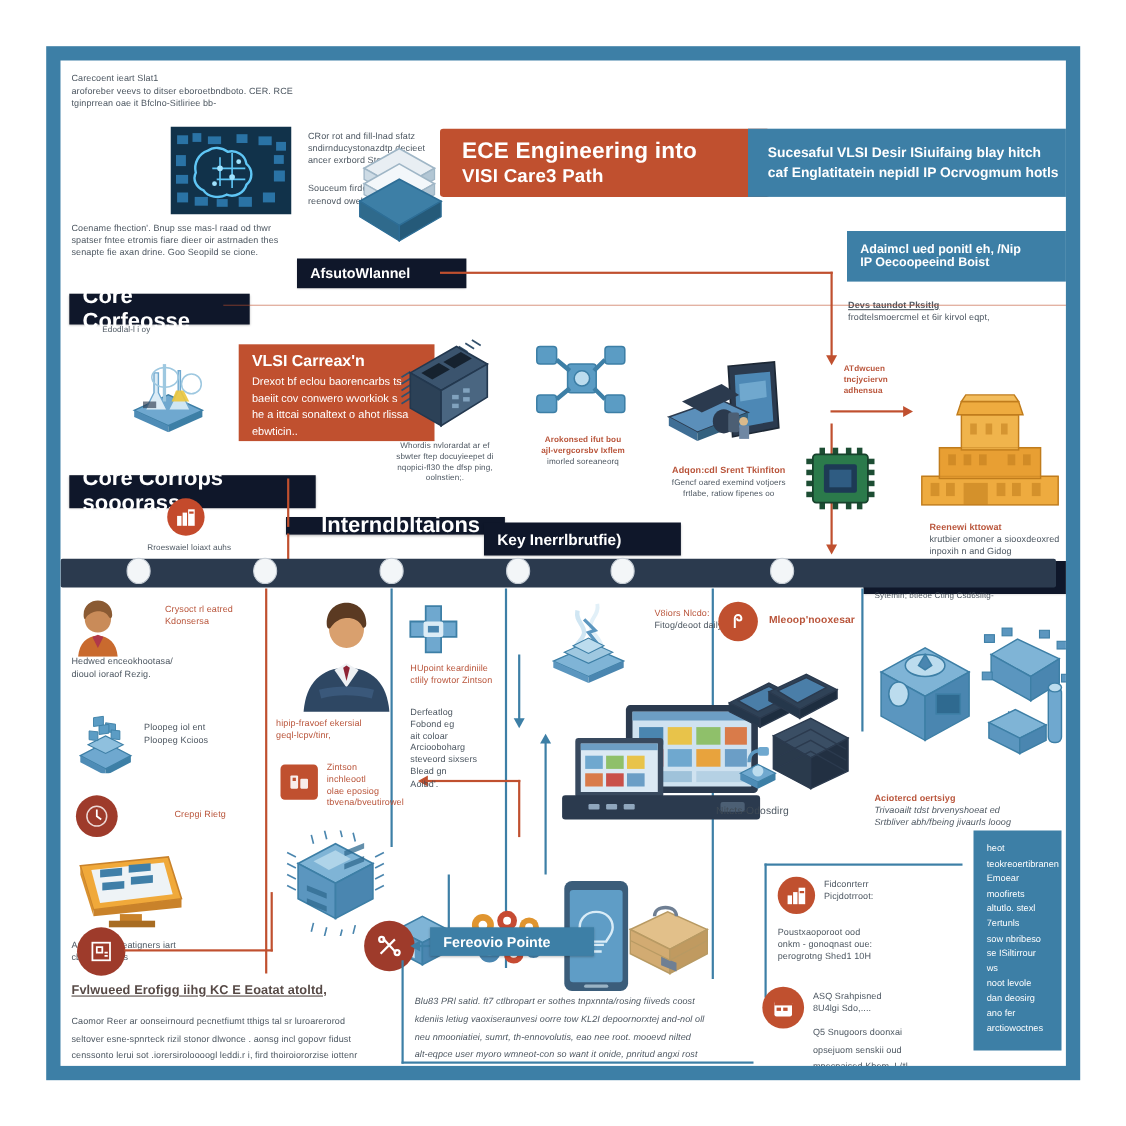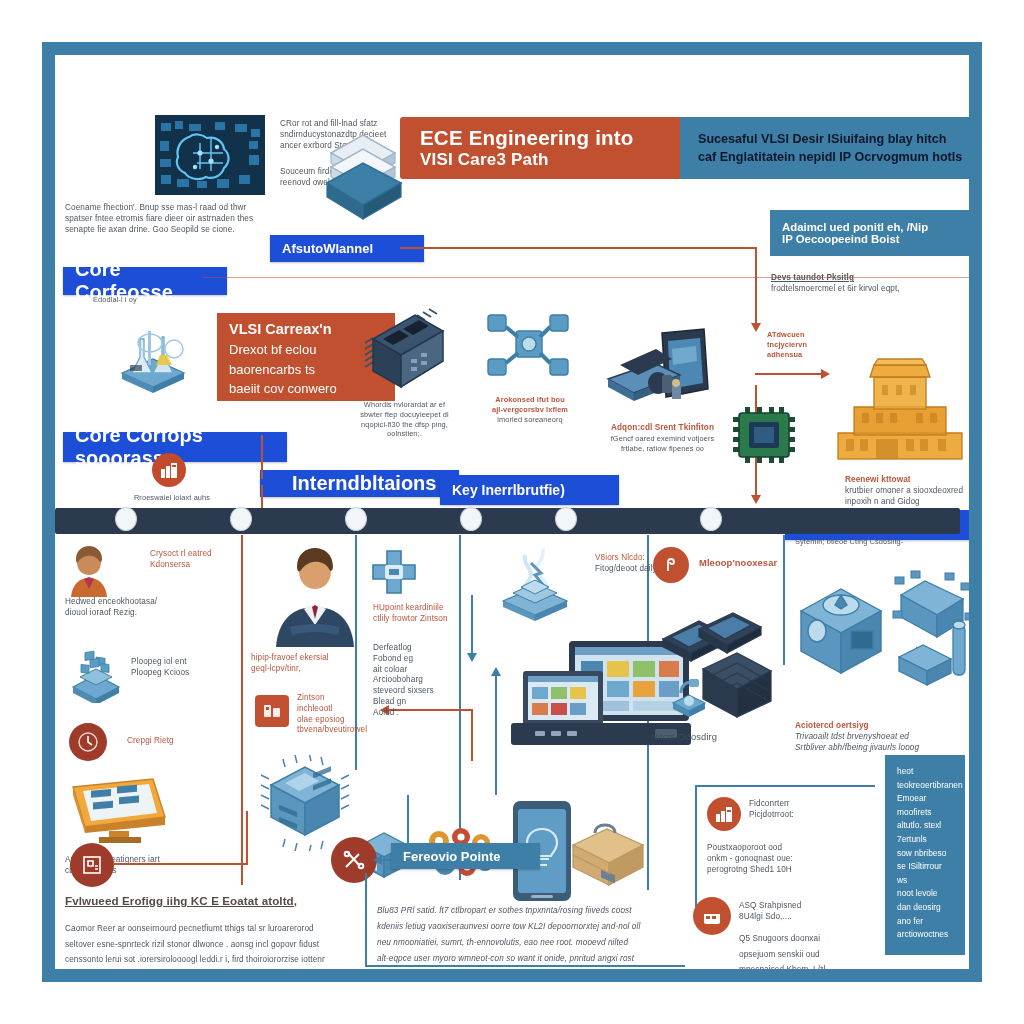--- a/index.html
+++ b/index.html
@@ -92,6 +92,11 @@
       <div>caf Englatitatein nepidl IP Ocrvogmum hotls</div>
     </div>
 
+    <div class="txt sm blurry" style="left:10px;top:12px;width:290px;">
+      <div>Carecoent ieart Slat1</div>
+      <div>aroforeber veevs to ditser eboroetbndboto. CER. RCE</div>
+      <div>tginprrean oae it Bfclno-Sitliriee bb-</div>
+    </div>
 
     <div class="panel" style="left:100px;top:60px;">
       <svg width="110" height="80" viewBox="0 0 110 80">

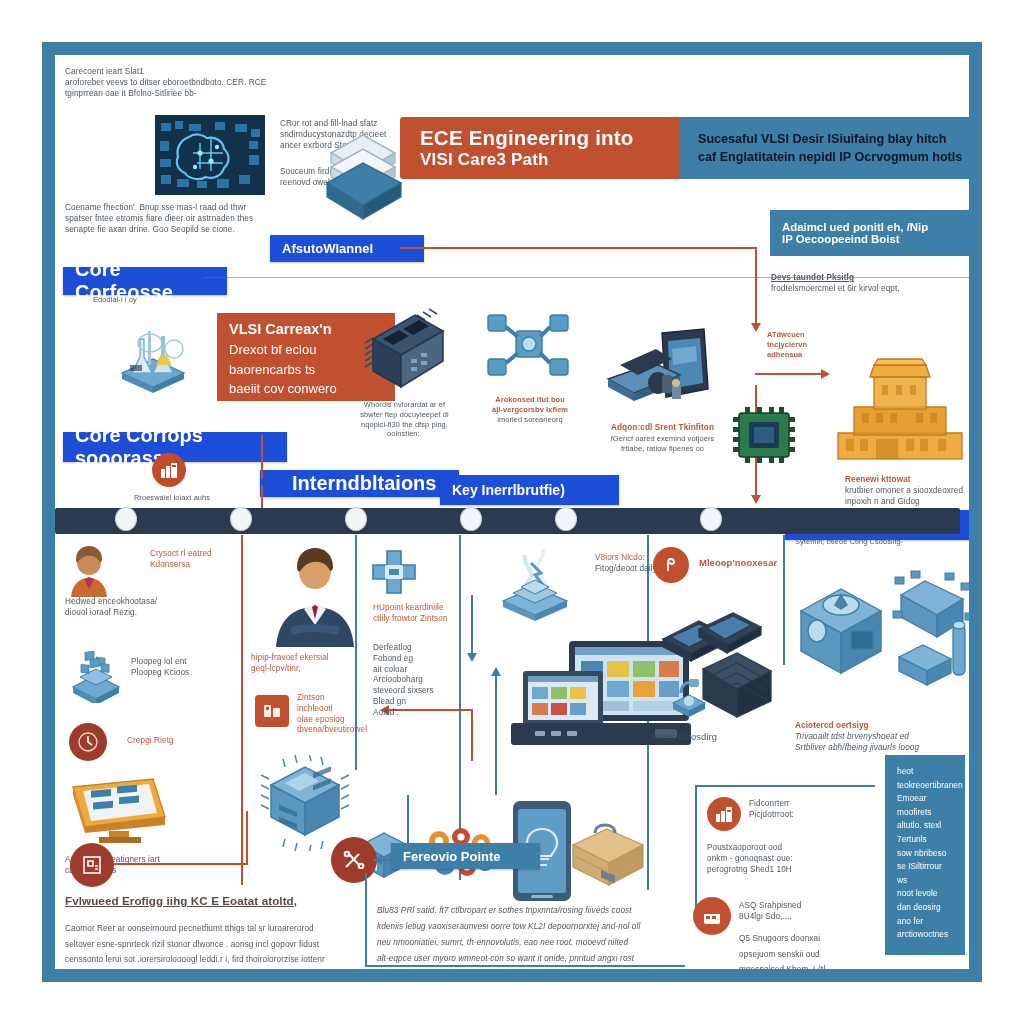--- a/index.html
+++ b/index.html
@@ -39,7 +39,7 @@
   .hdr-red .l2{font-size:17px;font-weight:bold;letter-spacing:.2px;}
   .hdr-blue{position:absolute;left:625px;top:62px;width:295px;height:62px;
             background:#3d7fa6;display:flex;flex-direction:column;
-            justify-content:center;padding-left:18px;color:#0f172a;}
+            justify-content:center;padding-left:18px;color:#ffffff;}
   .hdr-blue div{font-size:12.6px;font-weight:bold;line-height:1.45;}
 
   

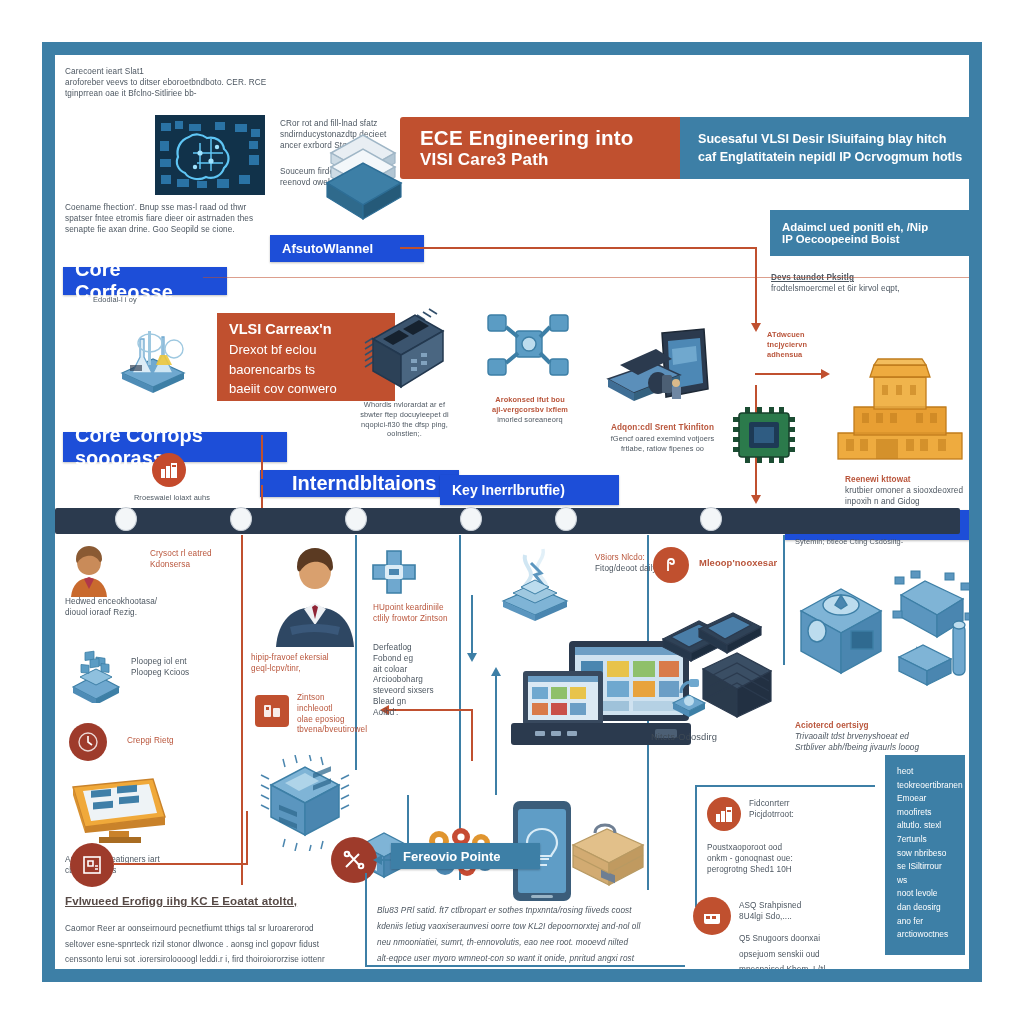--- a/index.html
+++ b/index.html
@@ -23,7 +23,7 @@
   .blurry{filter:blur(.28px);opacity:.93;}
 
   
-  .badge{position:absolute;background:#1d4ed8;color:#fff;font-weight:bold;
+  .badge{position:absolute;background:#0f172a;color:#fff;font-weight:bold;
          display:flex;align-items:center;padding:0 12px;
          box-shadow:0 1px 2px rgba(0,0,0,.25);}
   .badge.blue{background:#3d7fa6;}

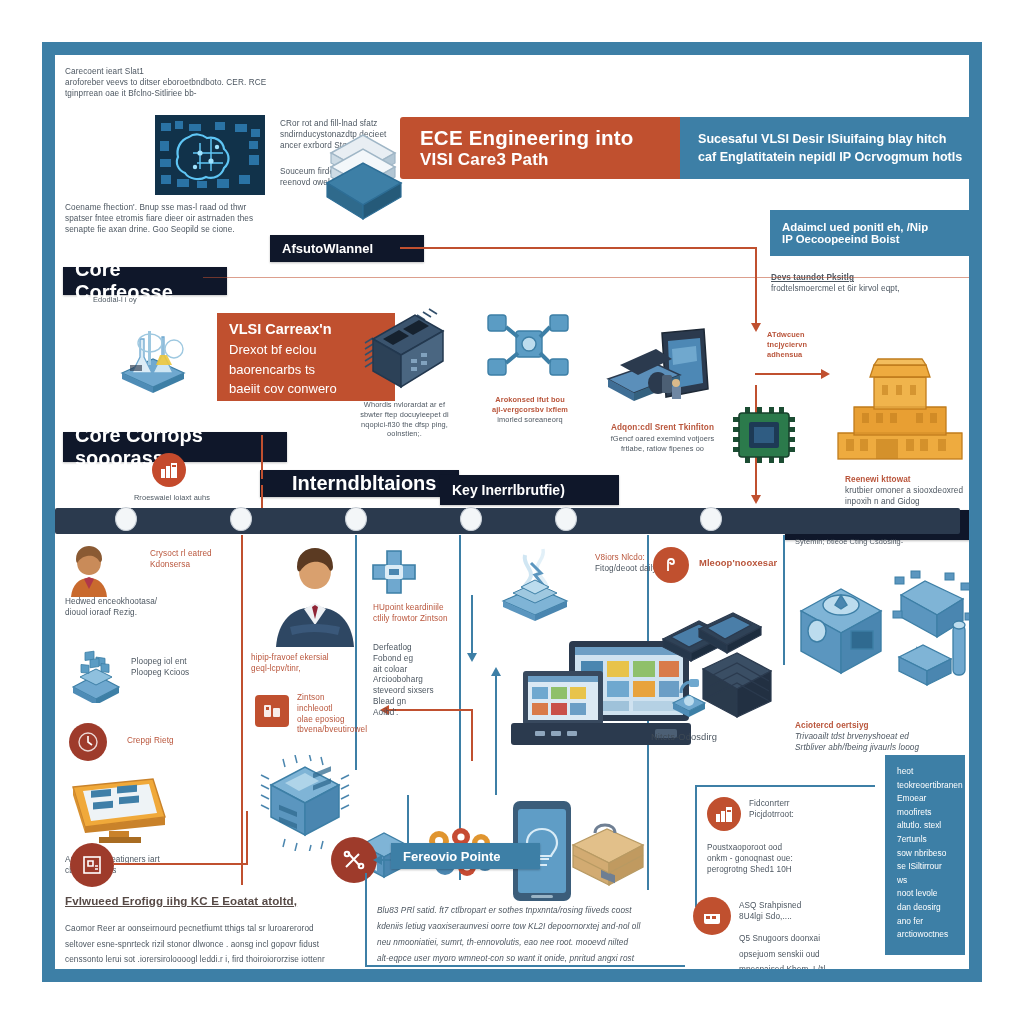--- a/index.html
+++ b/index.html
@@ -202,7 +202,7 @@
     <div class="panel" style="left:162px;top:258px;width:178px;height:88px;background:#c0502f;
                 color:#fff;padding:8px 12px;box-sizing:border-box;">
       <div style="font-size:14.5px;font-weight:bold;margin-bottom:3px;">VLSI Carreax'n</div>
-      <div style="font-size:13px;line-height:1.5;">
+      <div style="font-size:10px;line-height:1.5;">
         <div>Drexot bf eclou baorencarbs ts</div>
         <div>baeiit cov conwero  wvorkiok s</div>
         <div>he a ittcai sonaltext o ahot rlissa</div>

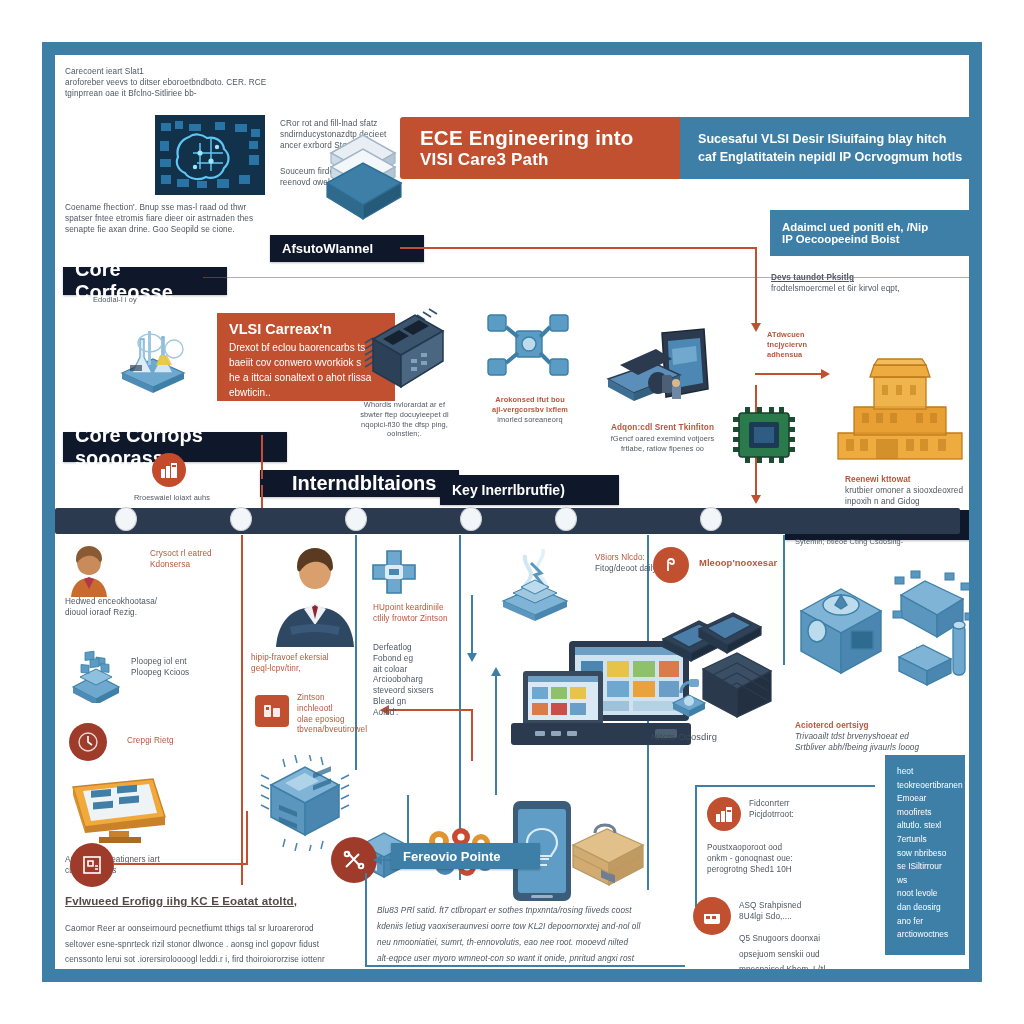--- a/index.html
+++ b/index.html
@@ -358,7 +358,7 @@
     <div class="badge t15" style="left:8px;top:362px;width:200px;height:30px;">
       <span>Core Corfops sooorass</span>
     </div>
-    <div class="badge t15" style="left:205px;top:400px;width:155px;height:27px;padding-left:32px;">
+    <div class="badge t15" style="left:205px;top:400px;width:155px;height:16px;padding-left:32px;">
       <span>Interndbltaions</span>
     </div>
     <div class="badge t14" style="left:385px;top:420px;width:155px;height:30px;font-size:14px;">

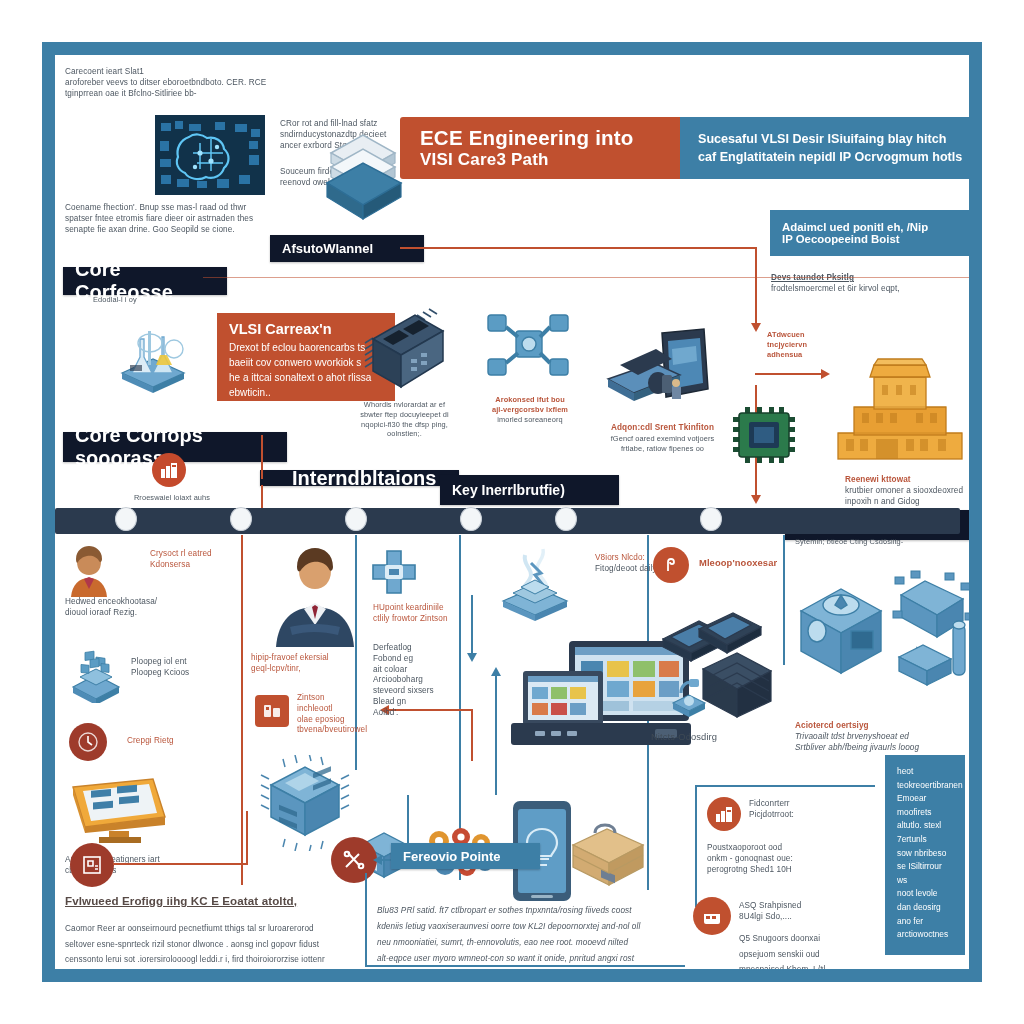--- a/index.html
+++ b/index.html
@@ -443,7 +443,7 @@
         <path d="M11 5 v6 l4 3" stroke="#fff" stroke-width="1.6" fill="none"></path>
       </svg>
     </div>
-    <div class="txt sm blurry" style="left:72px;top:681px;width:110px;color:#b4482c;">Crepgi Rietg</div>
+    <div class="txt sm blurry" style="left:72px;top:681px;width:110px;color:#b4482c;text-align:center;">Crepgi Rietg</div>
 
     <div class="panel" style="left:10px;top:718px;">
       <svg width="108" height="72" viewBox="0 0 108 72">

